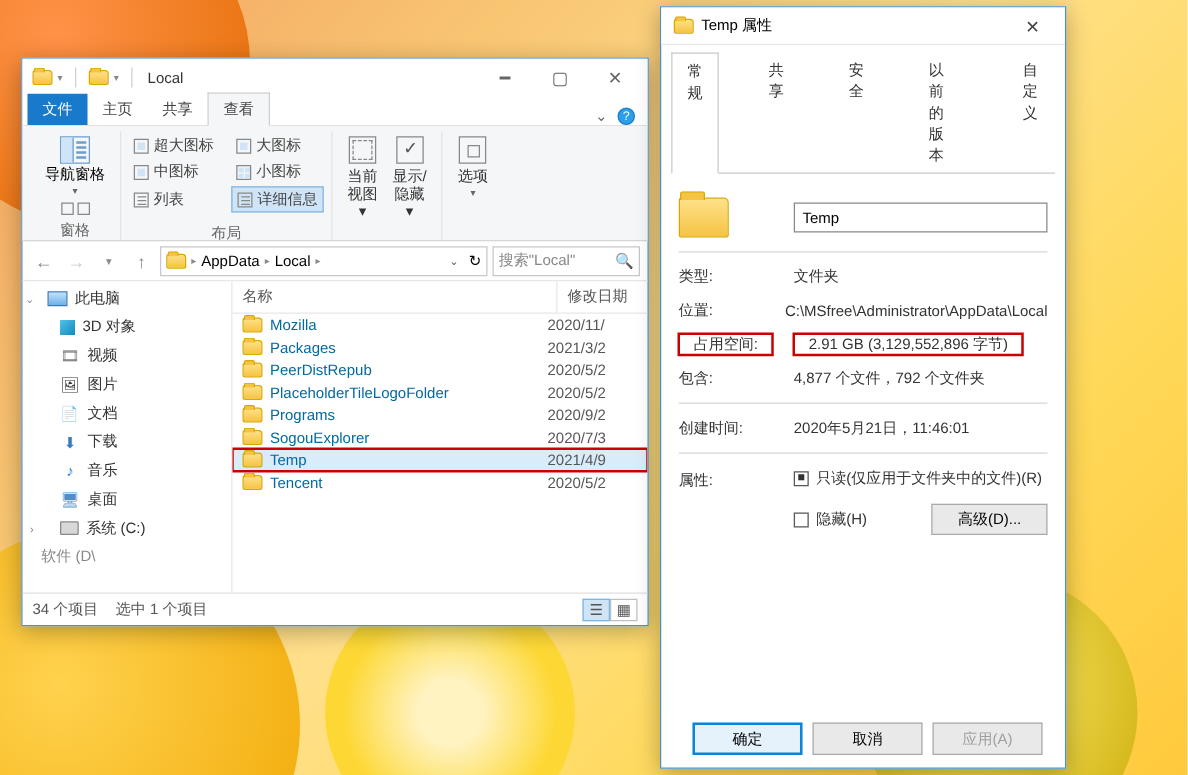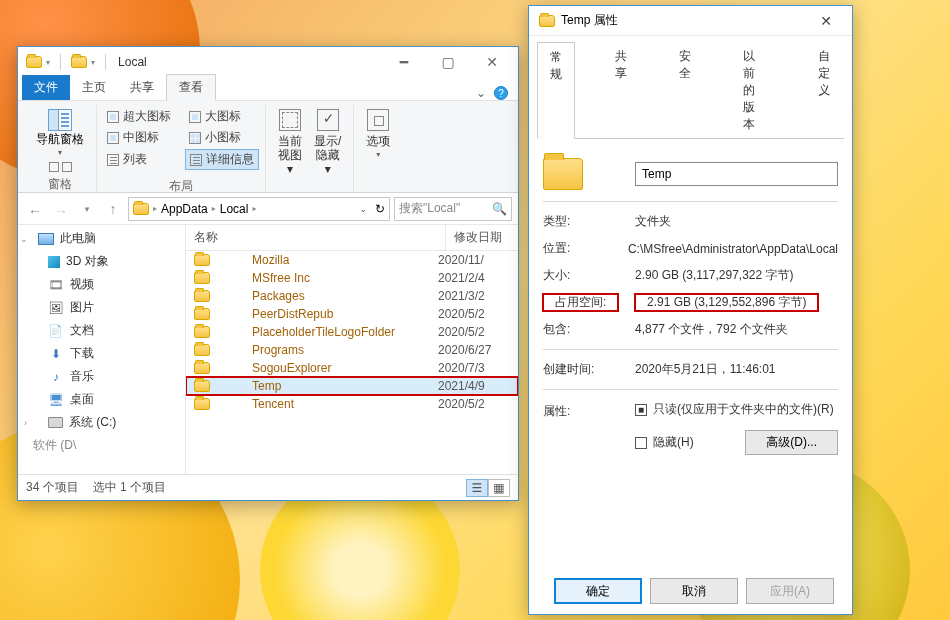--- a/index.html
+++ b/index.html
@@ -87,7 +87,7 @@
 .flist-header .col-date { width:72px;}
 .flist-rows { flex:1; overflow-y:auto;}
 .row { display:flex; align-items:center; padding:2px 8px; gap:6px;}
-.row .name { flex:1; color:#a16207;margin-left:36px;}
+.row .name { flex:1; color:#0369a1;}
 .row .date { width:72px; color:#555;}
 .row.sel { background:#d9ecf9; outline:2px solid #c80000; outline-offset:-1px;}
 .statusbar { border-top:1px solid #e0e0e0; height:26px; display:flex; align-items:center; padding:0 8px; gap:14px; color:#555;}

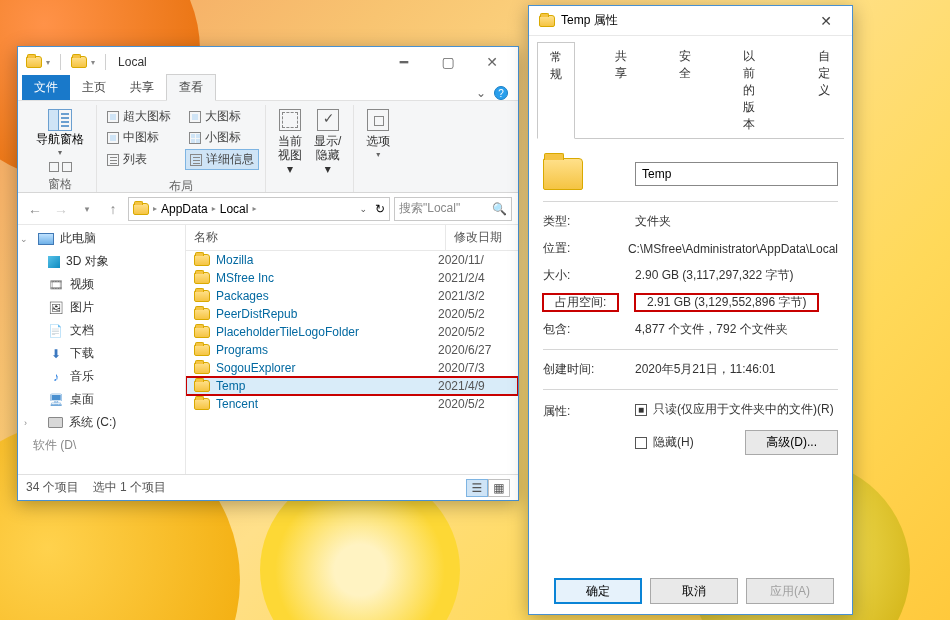--- a/index.html
+++ b/index.html
@@ -309,11 +309,6 @@
           </div>
           <div class="row">
             <span class="folder-icon"></span>
-            <span class="name">MSfree Inc</span>
-            <span class="date">2021/2/4</span>
-          </div>
-          <div class="row">
-            <span class="folder-icon"></span>
             <span class="name">Packages</span>
             <span class="date">2021/3/2</span>
           </div>

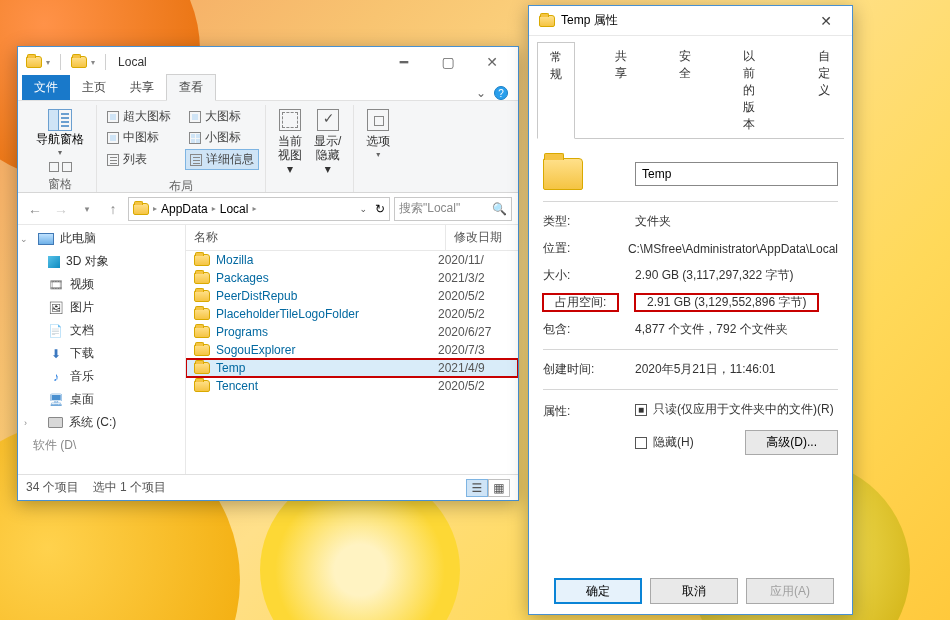--- a/index.html
+++ b/index.html
@@ -389,10 +389,6 @@
           <div class="pv">C:\MSfree\Administrator\AppData\Local</div>
         </div>
       <div class="prow">
-          <div class="pl">大小:</div>
-          <div class="pv">2.90 GB (3,117,297,322 字节)</div>
-        </div>
-      <div class="prow">
           <div class="pl"><span class="hl-red">占用空间:</span></div>
           <div class="pv"><span class="hl-red">2.91 GB (3,129,552,896 字节)</span></div>
         </div>

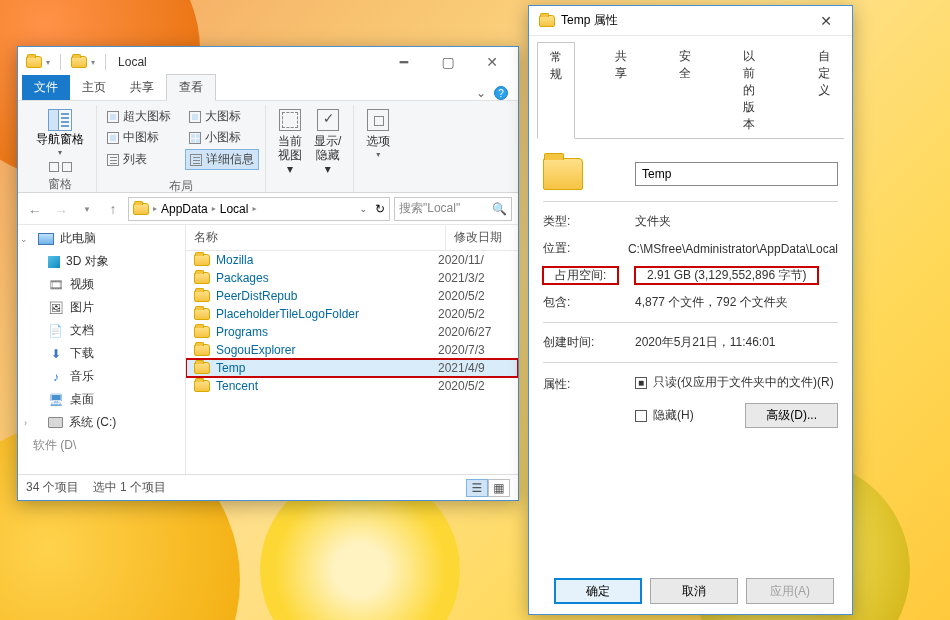--- a/index.html
+++ b/index.html
@@ -325,7 +325,7 @@
           <div class="row">
             <span class="folder-icon"></span>
             <span class="name">Programs</span>
-            <span class="date">2020/6/27</span>
+            <span class="date">2020/9/2</span>
           </div>
           <div class="row">
             <span class="folder-icon"></span>

